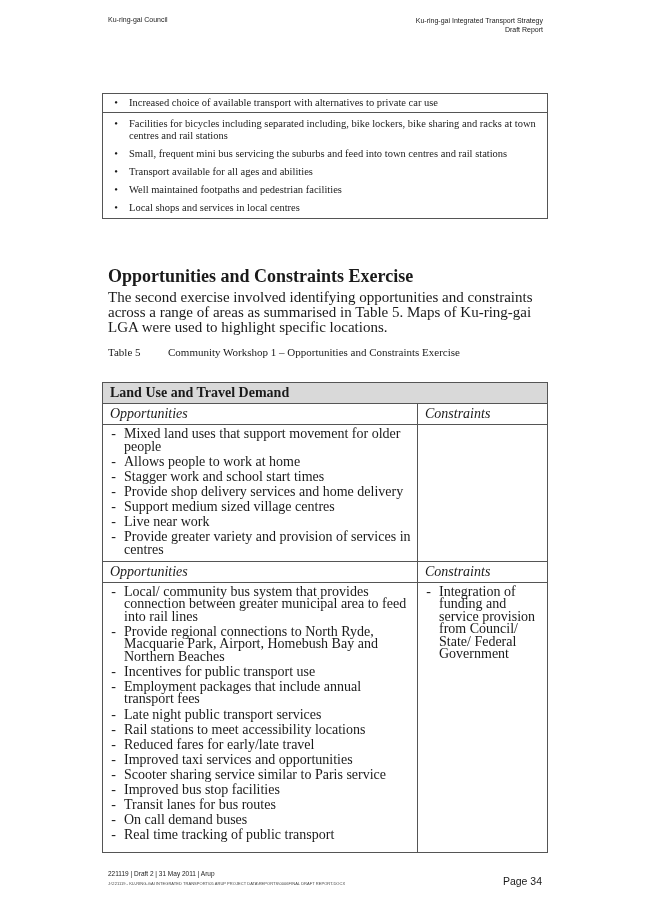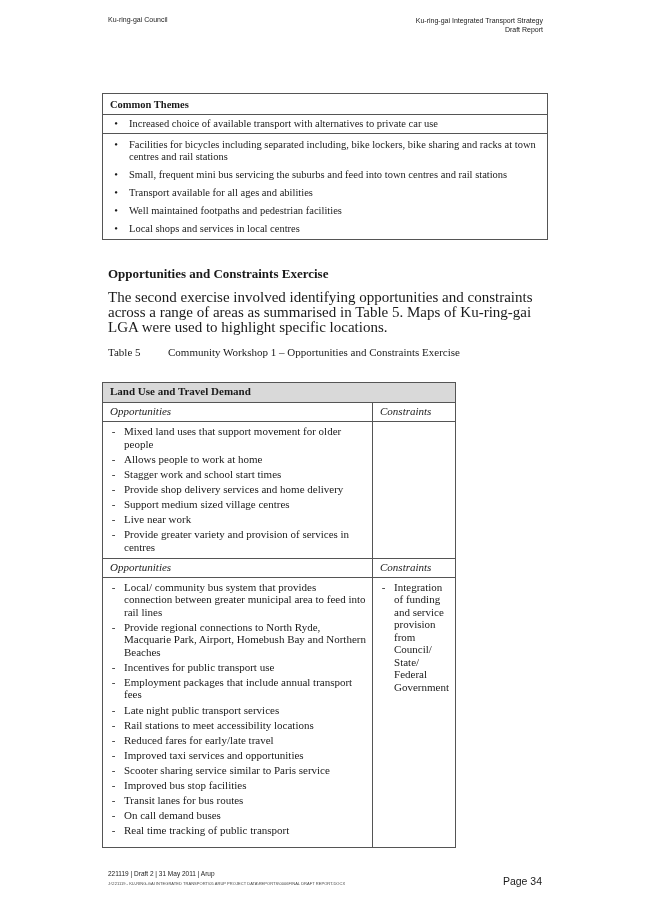--- a/index.html
+++ b/index.html
@@ -48,9 +48,6 @@
 
 <table class="themes serif">
   <tbody>
-      <tr>
-        <td class="th">Common Themes</td>
-      </tr>
   <tr>
         <td>
     <div class="li" style="padding:3px 0">

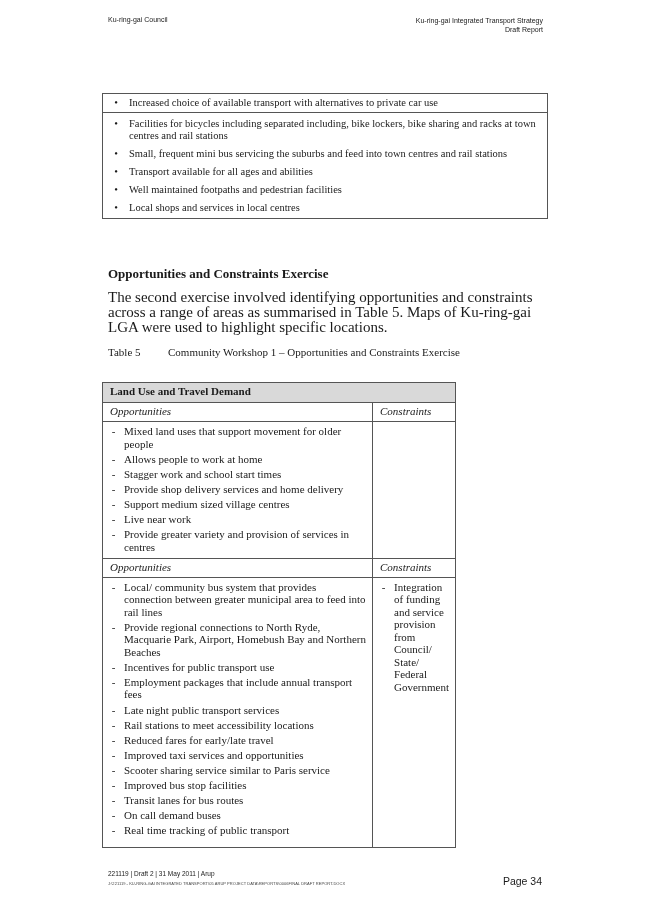--- a/index.html
+++ b/index.html
@@ -18,7 +18,7 @@
   .themes .bul { width: 26px; text-align: center; flex: none; }
   .themes .txt { flex: 1; padding-right: 8px; }
 
-  .h2 { position: absolute; left: 108px; top: 266px; font-size: 13px; font-weight: bold; }
+  .h2 { position: absolute; left: 108px; top: 266px; font-size: 18px; font-weight: bold; }
   .para { position: absolute; left: 108px; top: 290px; width: 440px; font-size: 15px; line-height: 15px; }
   .caption { position: absolute; left: 108px; top: 346px; font-size: 11px; }
   .caption .num { display: inline-block; width: 60px; }

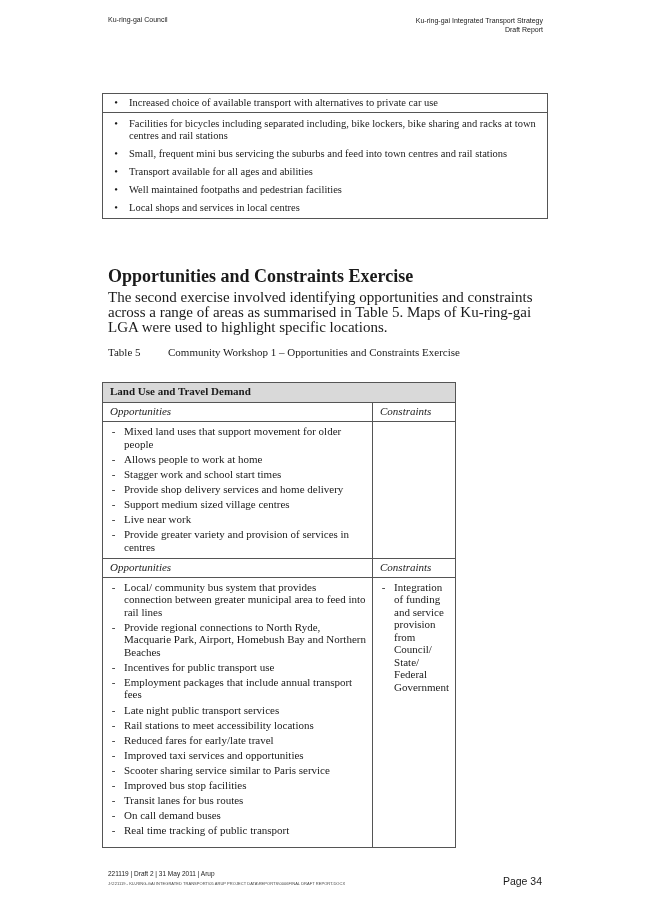--- a/index.html
+++ b/index.html
@@ -23,7 +23,7 @@
   .caption { position: absolute; left: 108px; top: 346px; font-size: 11px; }
   .caption .num { display: inline-block; width: 60px; }
 
-  .t5 { position: absolute; left: 102px; top: 382px; width: 354px; font-size: 11px; }
+  .t5 { position: absolute; left: 102px; top: 382px; width: 446px; font-size: 14px; }
   .t5 td { border: 1px solid #555; vertical-align: top; }
   .t5 .sec { background: #d9d9d9; font-weight: bold; padding: 2px 7px; height: 15px; }
   .t5 .sub { font-style: italic; padding: 2px 7px; height: 14px; margin-top: 20px; }

